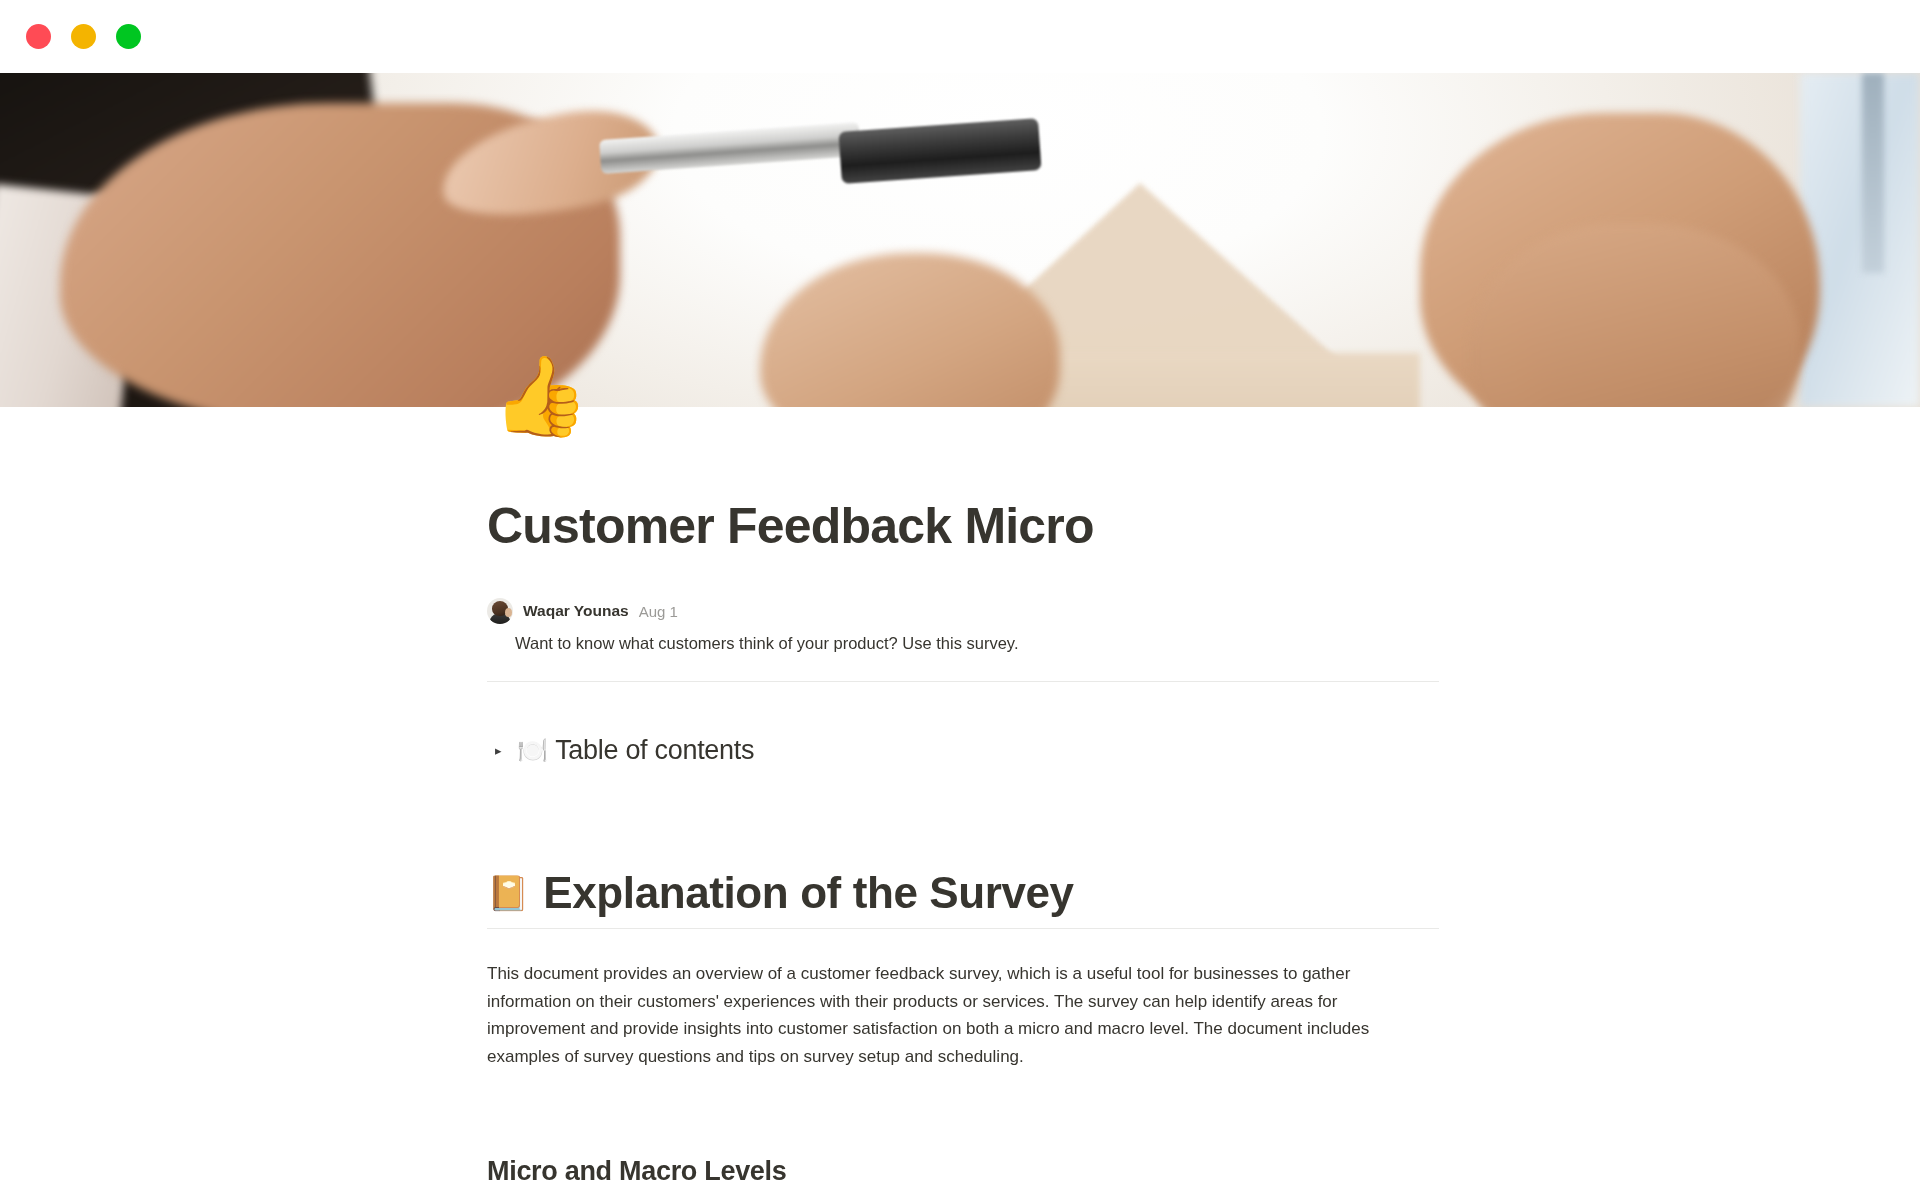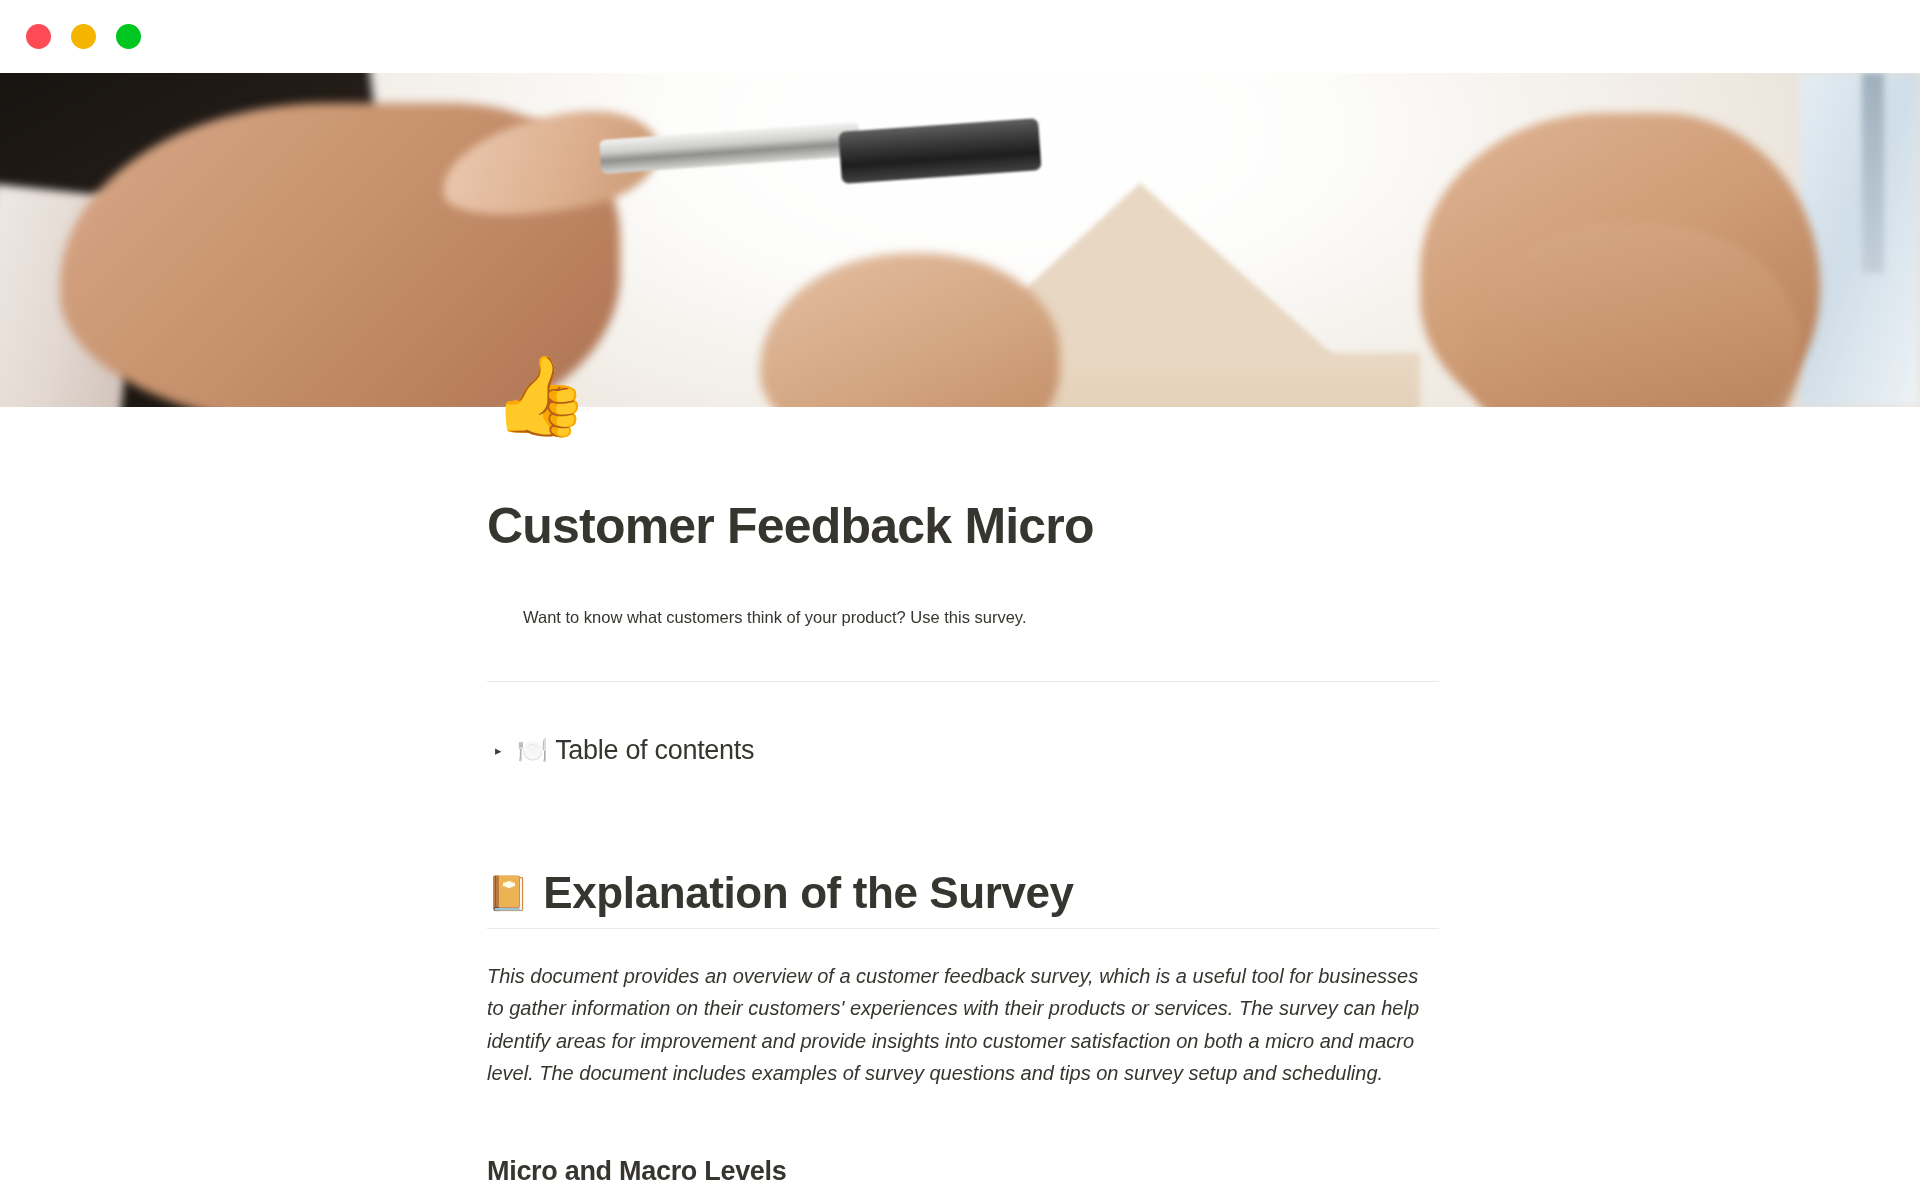--- a/index.html
+++ b/index.html
@@ -380,6 +380,15 @@
 <h1 id="page-title">Customer Feedback Micro</h1>
 
 <div id="byline">
+  <div id="byline-row">
+    <div id="avatar">
+      <span class="av-body"></span>
+      <span class="av-face"></span>
+      <span class="av-hand"></span>
+    </div>
+    <span id="author-name">Waqar Younas</span>
+    <span id="publish-date">Aug 1</span>
+  </div>
   <div id="byline-desc">Want to know what customers think of your product? Use this survey.</div>
 </div>
 

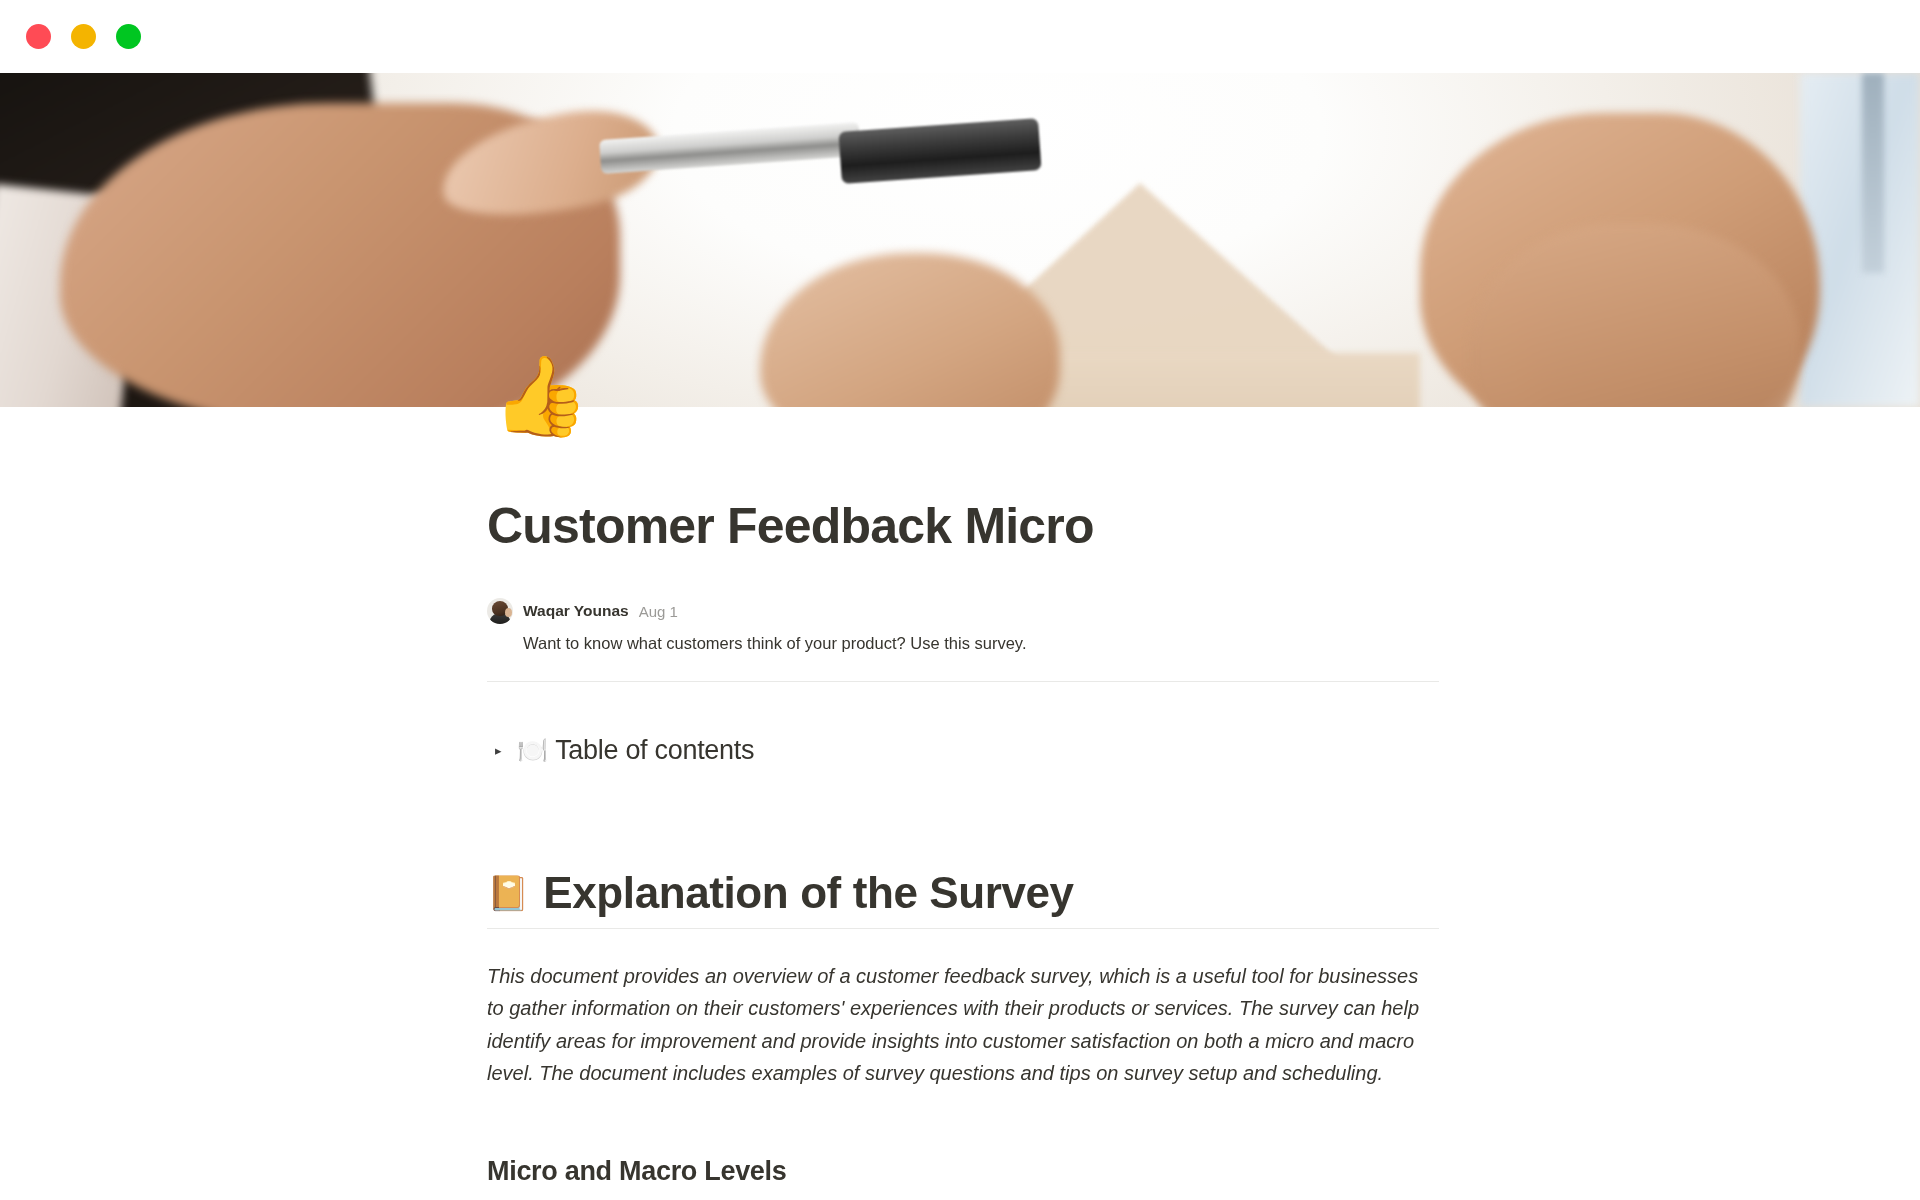--- a/index.html
+++ b/index.html
@@ -254,7 +254,7 @@
   }
   #byline-desc {
     margin-top: 7px;
-    margin-left: 36px;
+    margin-left: 28px;
     font-size: 16.5px;
     color: #37352f;
     line-height: 1.5;

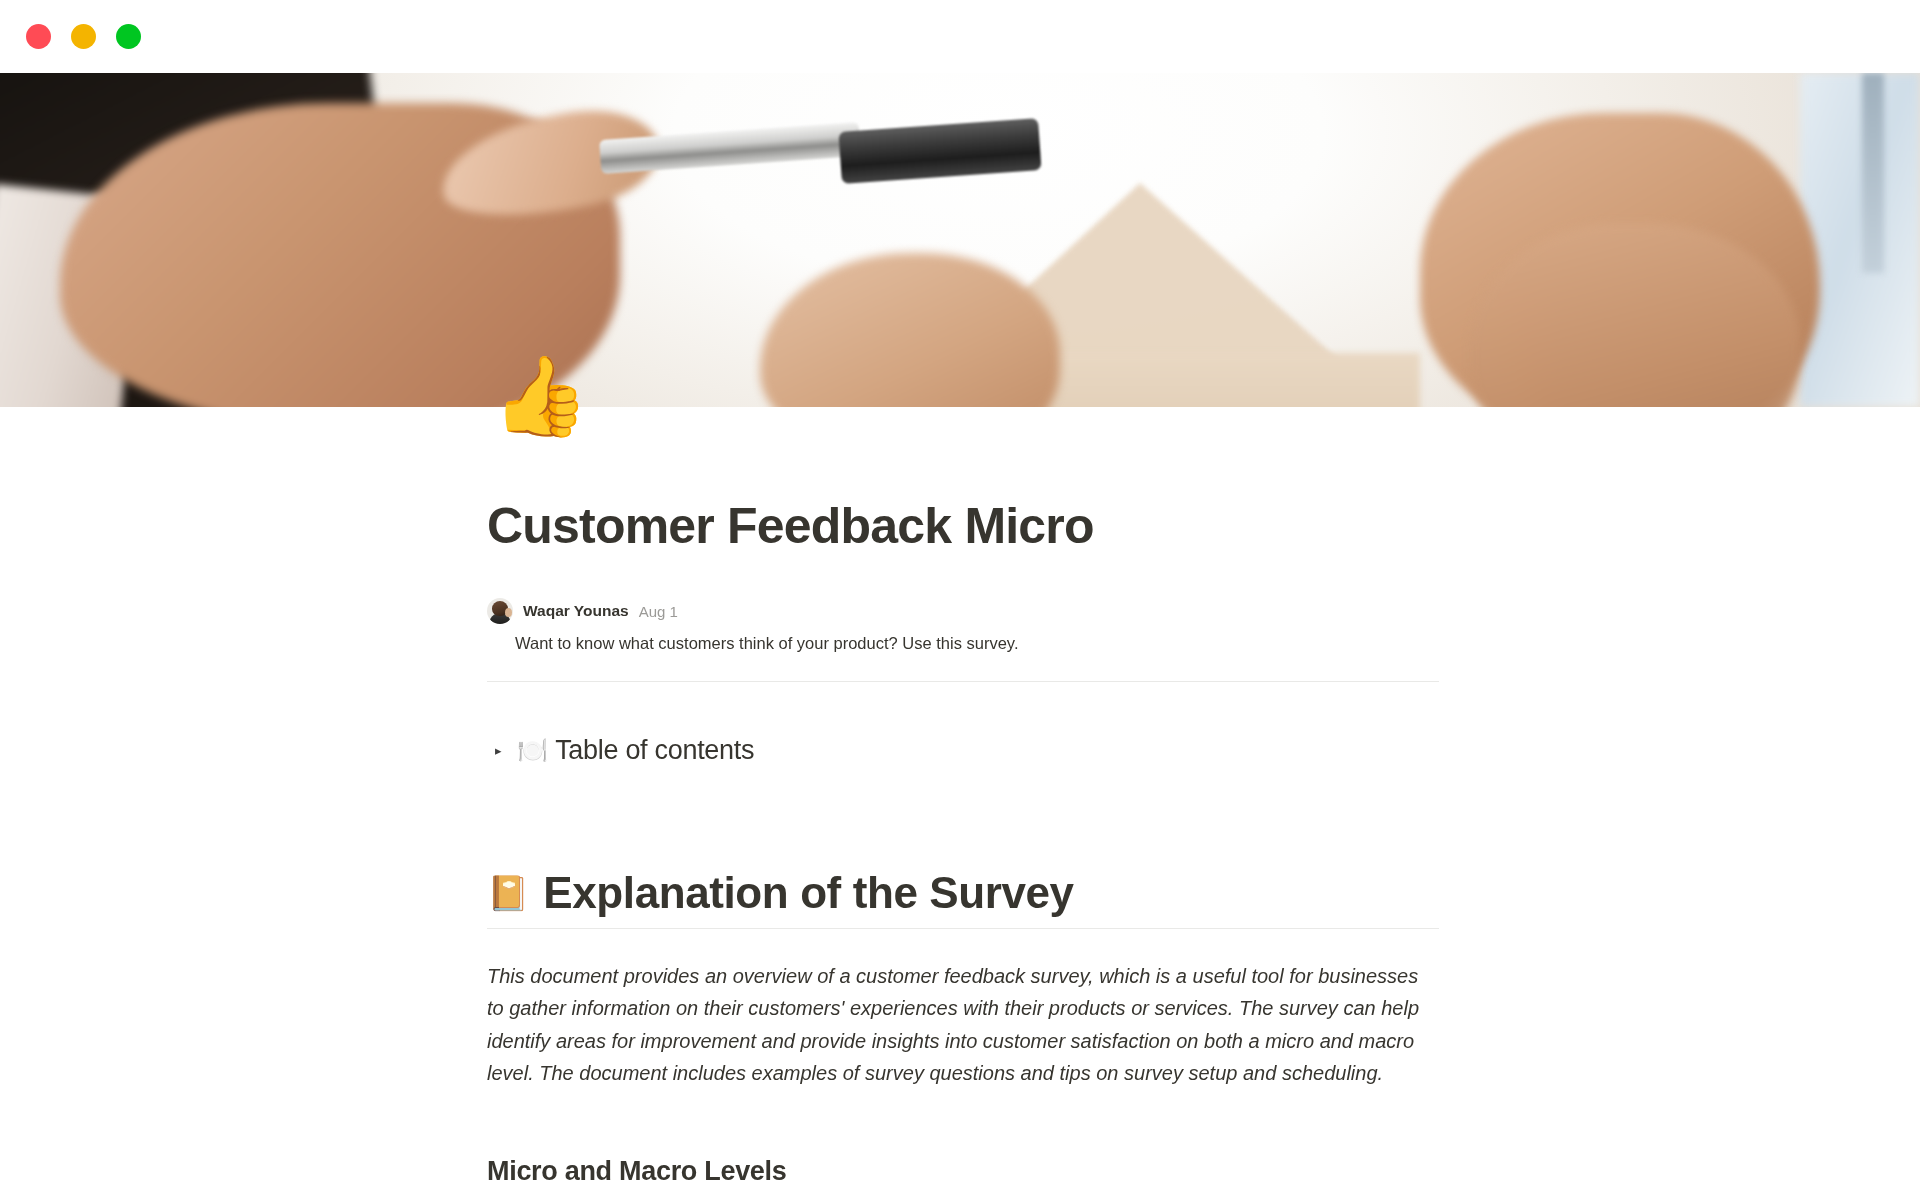--- a/index.html
+++ b/index.html
@@ -328,10 +328,9 @@
     left: 487px;
     top: 960px;
     width: 950px;
-    font-size: 20px;
+    font-size: 17px;
     line-height: 1.62;
     color: #37352f;
-    font-style: italic;
   }
 
   #subsection-heading {

